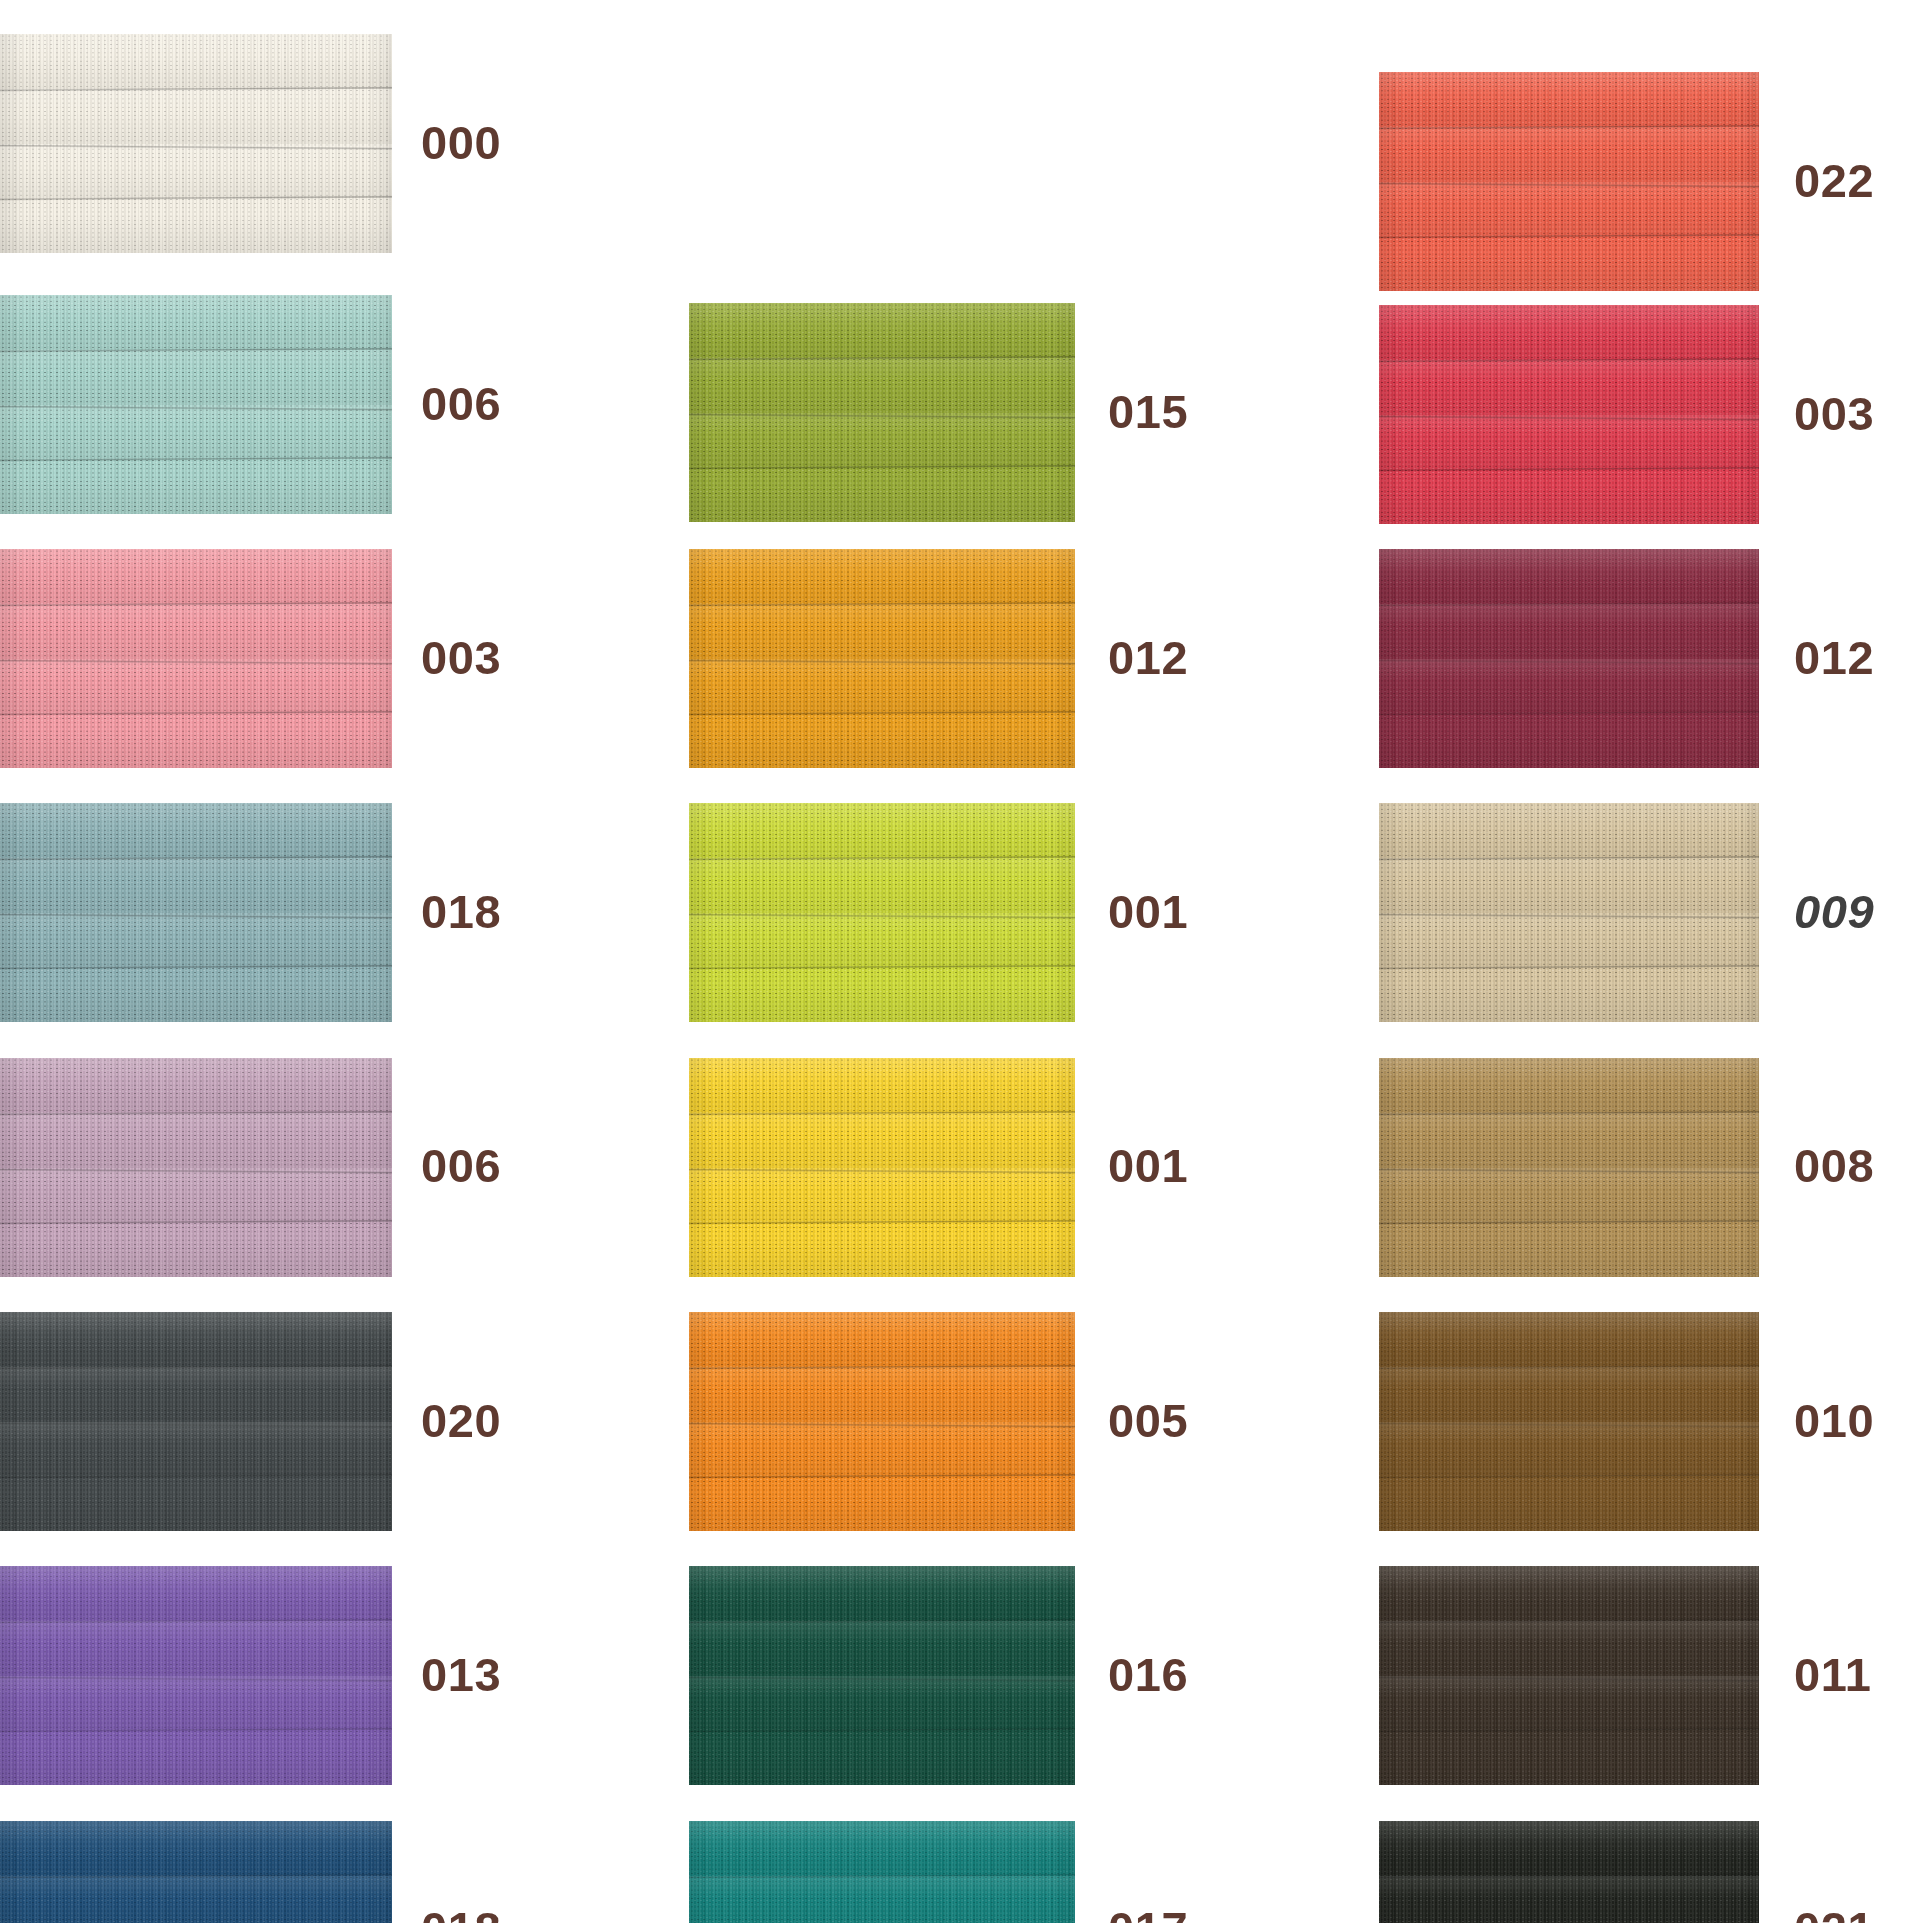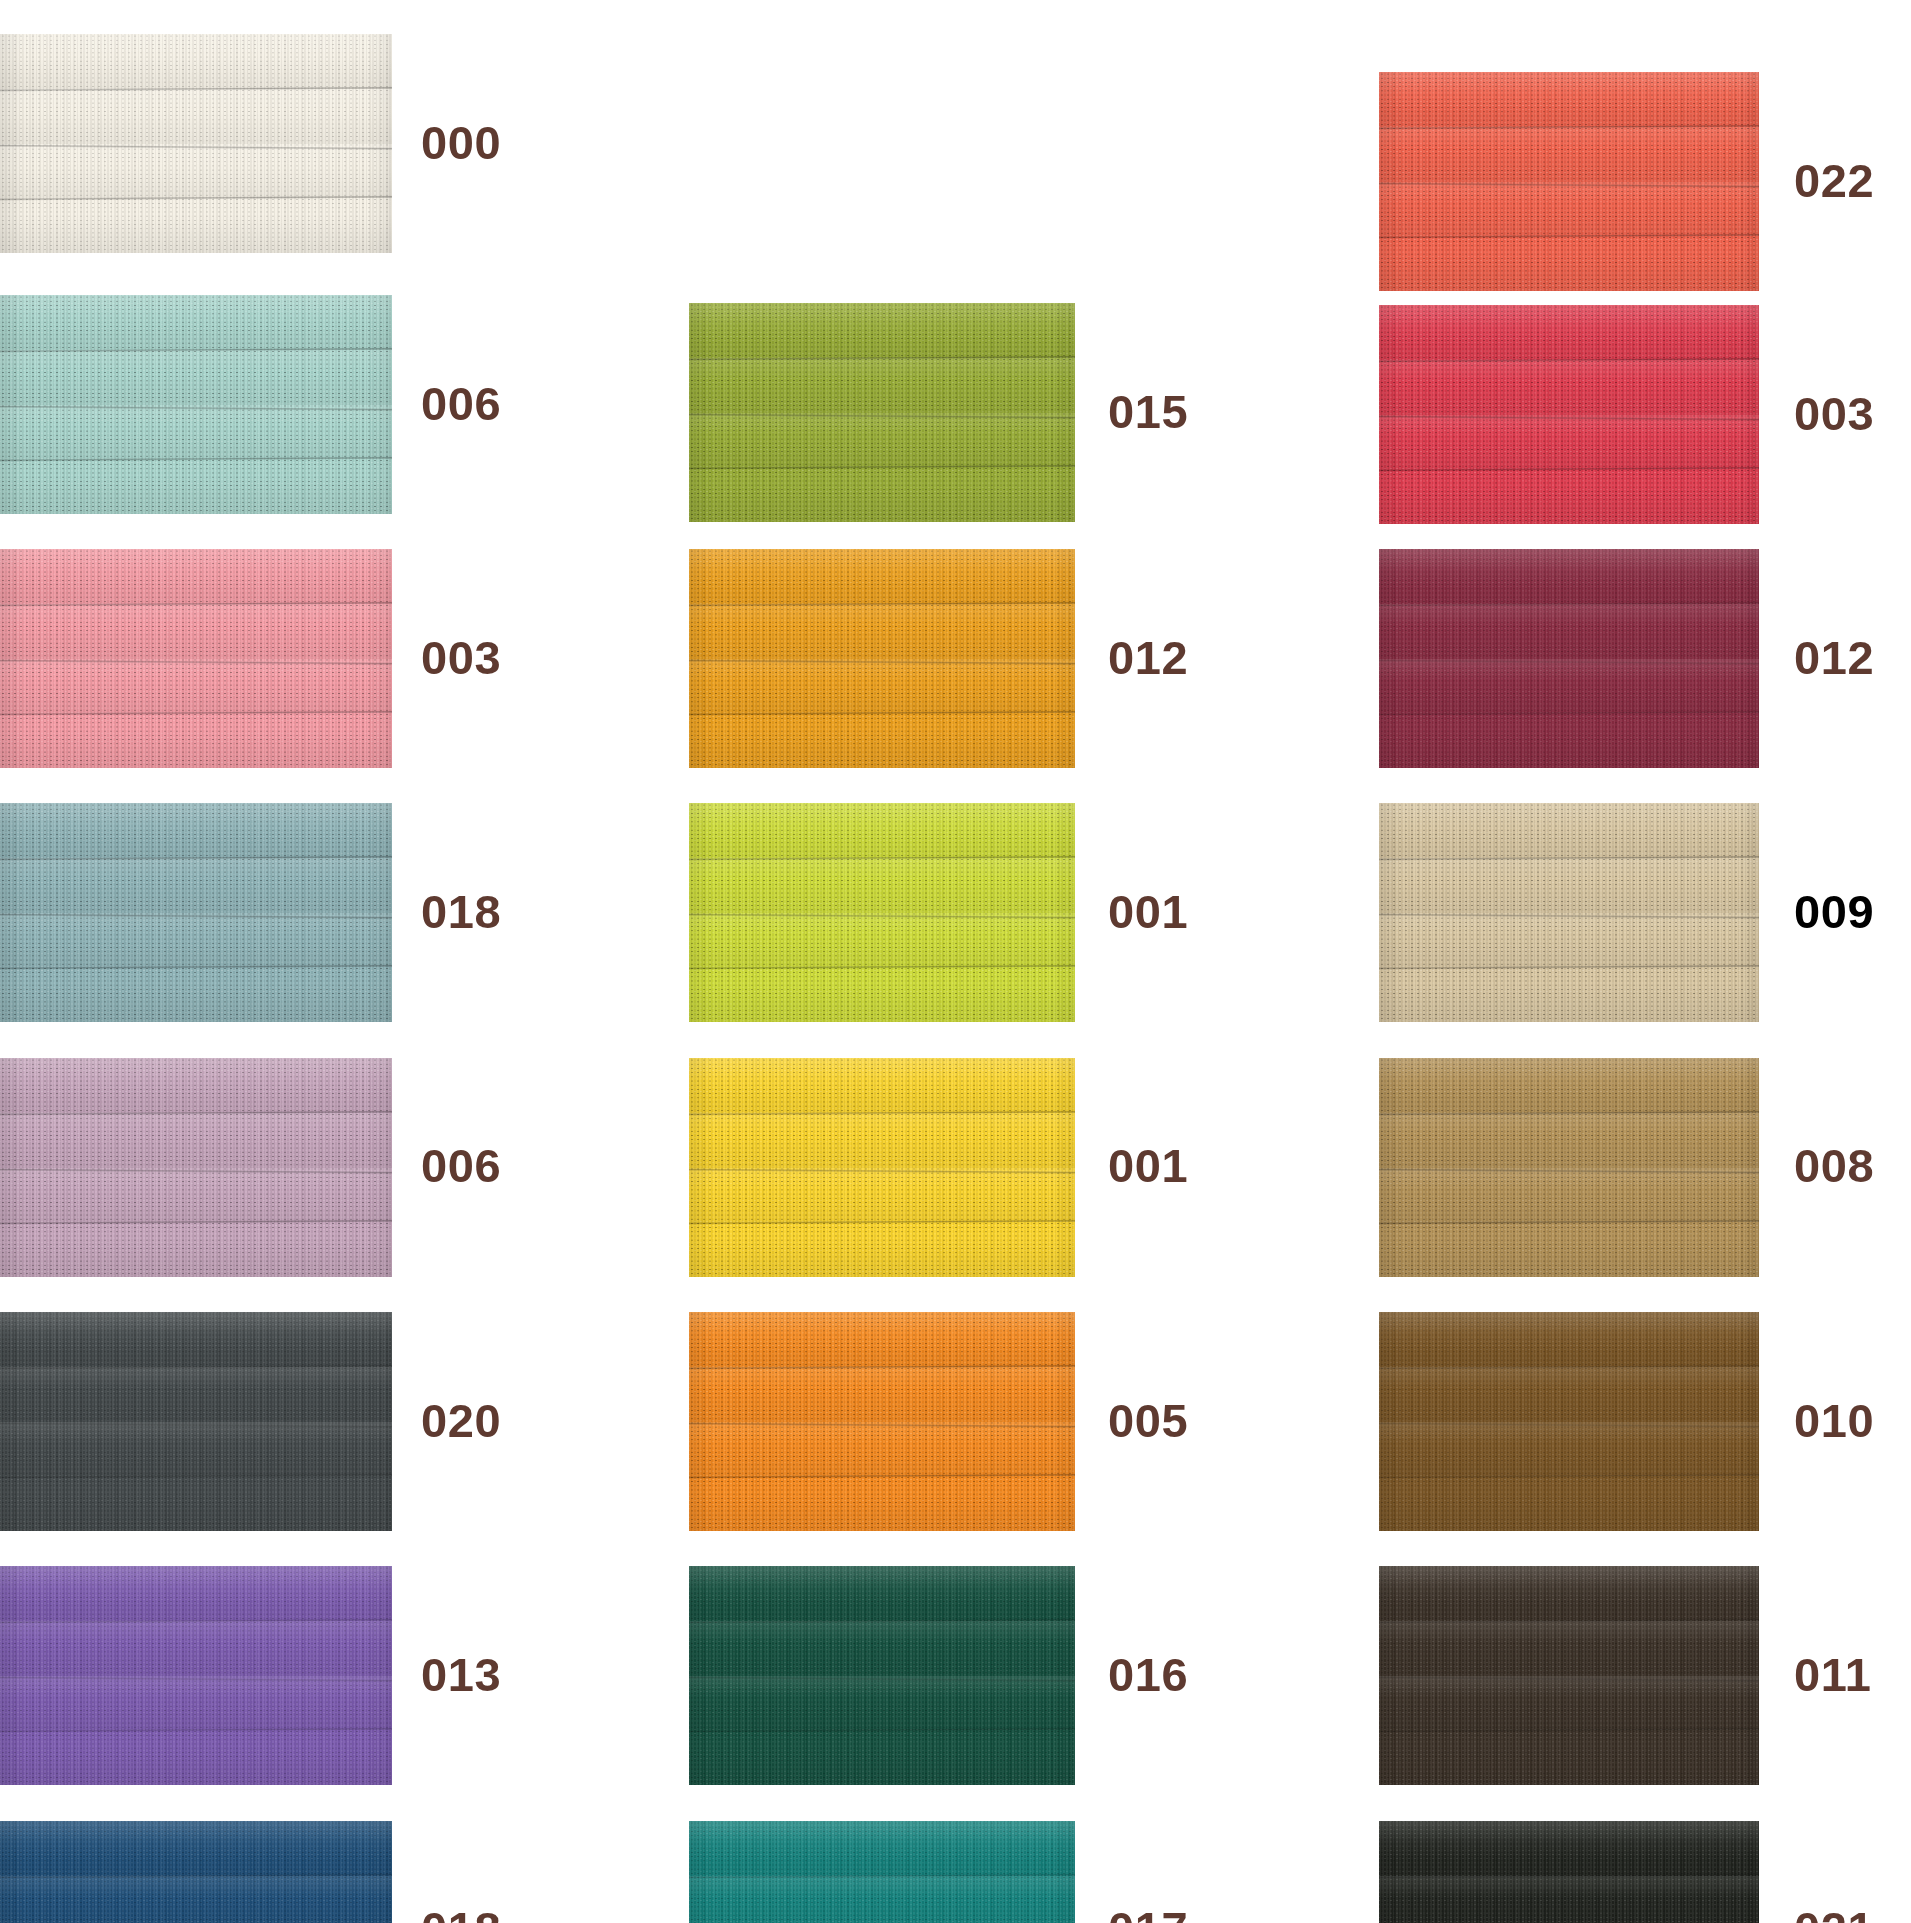--- a/index.html
+++ b/index.html
@@ -423,7 +423,7 @@
         <div class="shade"></div>
       </div>
     </div>
-    <div class="swatch-code" style="left: 1794px; top: 888px; color: #000000; font-size: 47px;">009</div>
+    <div class="swatch-code" style="left: 1794px; top: 888px; color: #404040; font-size: 47px; font-style: italic;">009</div>
     <div class="swatch-cell" style="left: 1379px; top: 1058px; width: 380px; height: 219px;">
       <div class="swatch-chip" style="background: rgb(179, 145, 86);">
         <div class="wale"></div>

